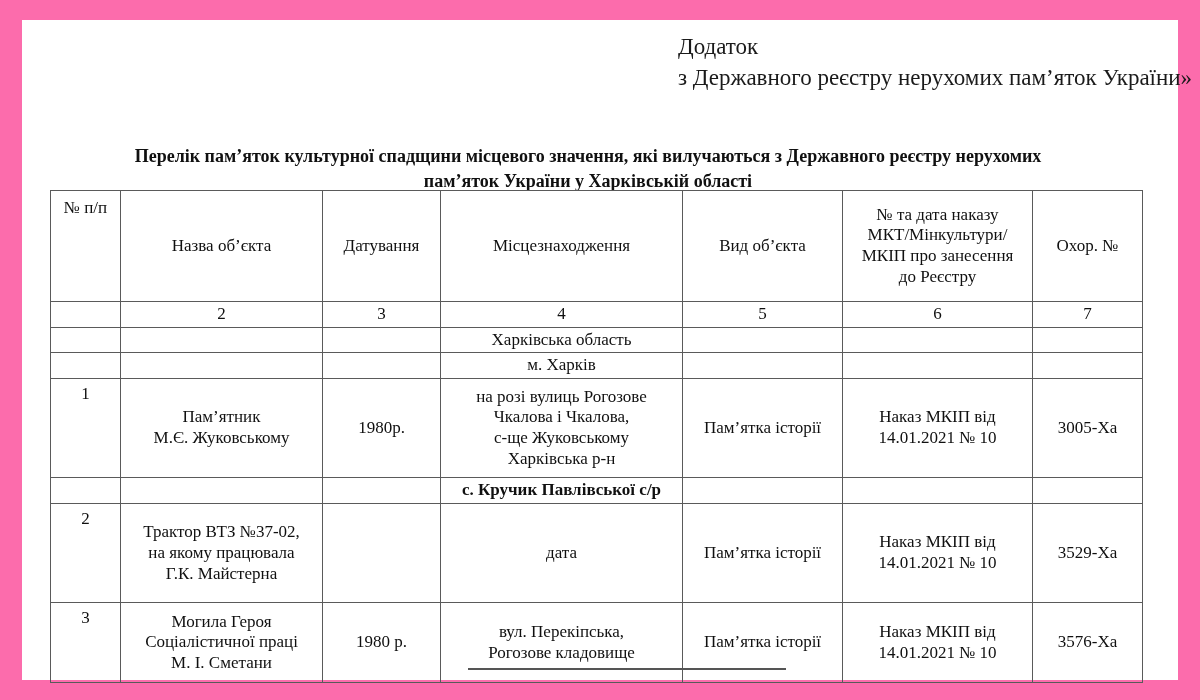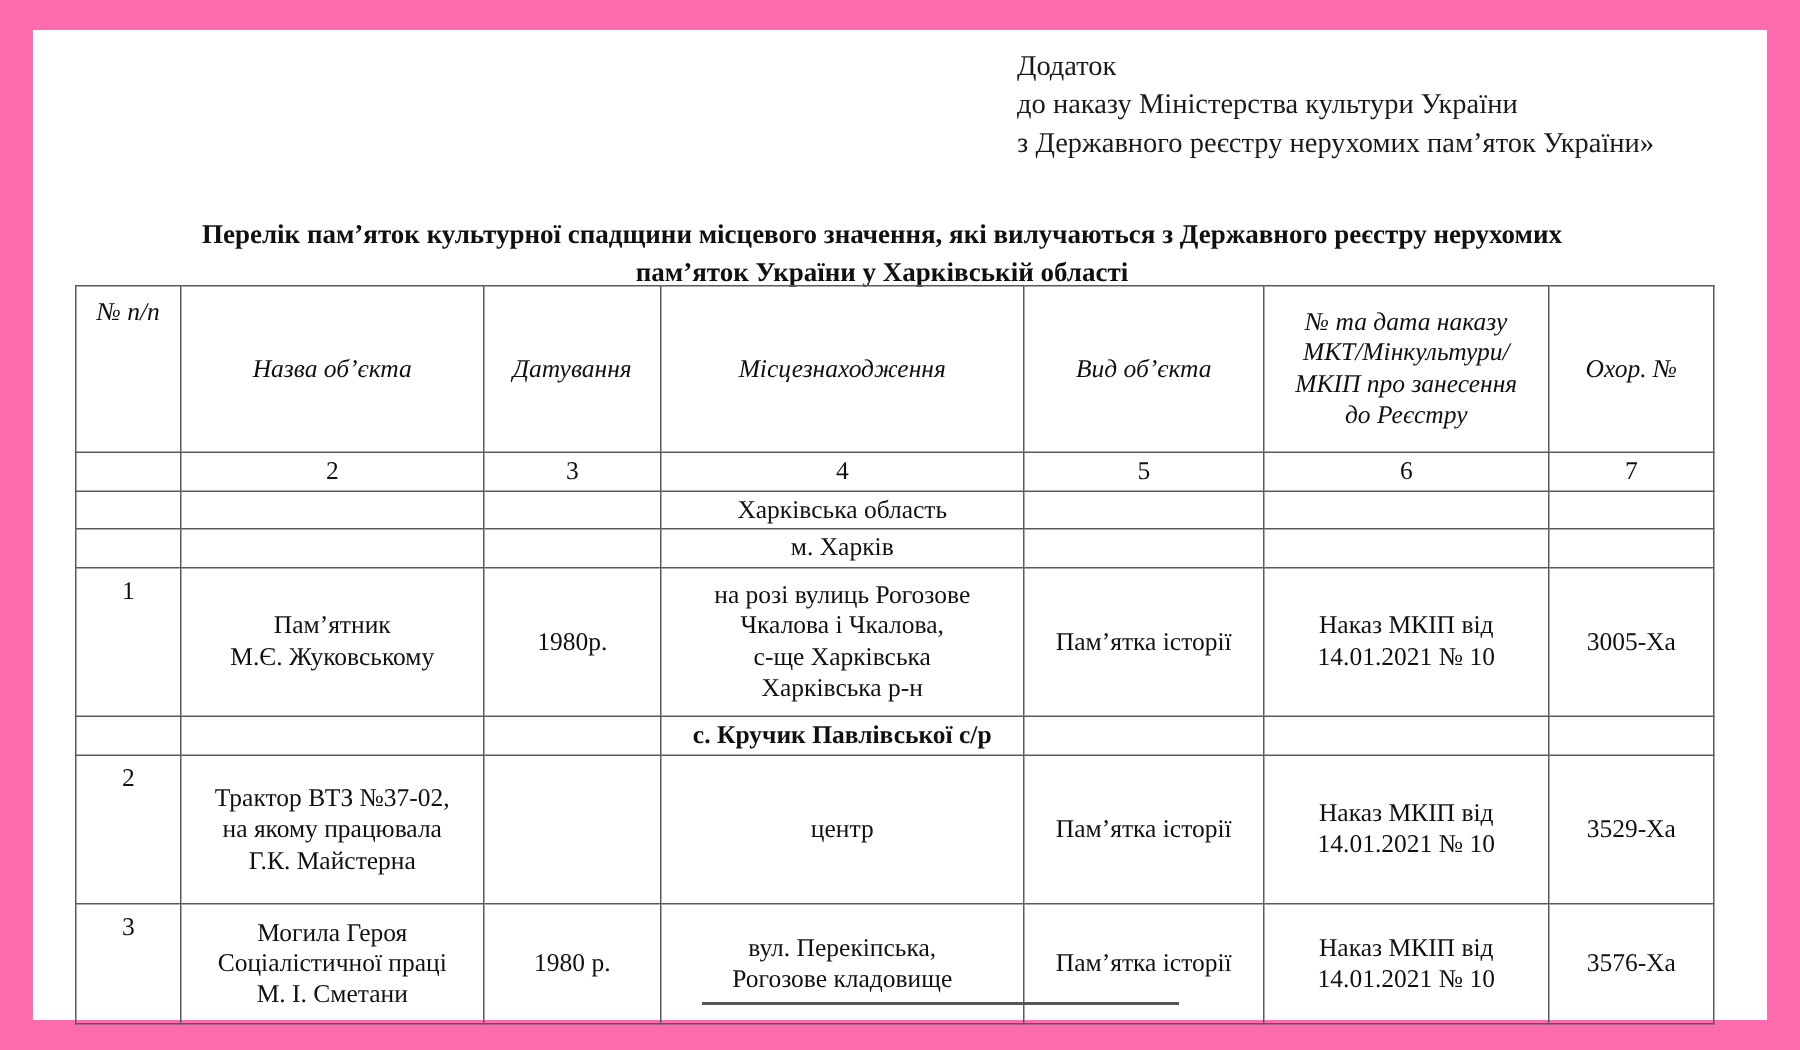--- a/index.html
+++ b/index.html
@@ -29,7 +29,7 @@
     left: 656px;
     top: 12px;
     width: 490px;
-    font-size: 19px;
+    font-size: 23px;
     line-height: 1.33;
     color: #1a1a1a;
     text-align: left;

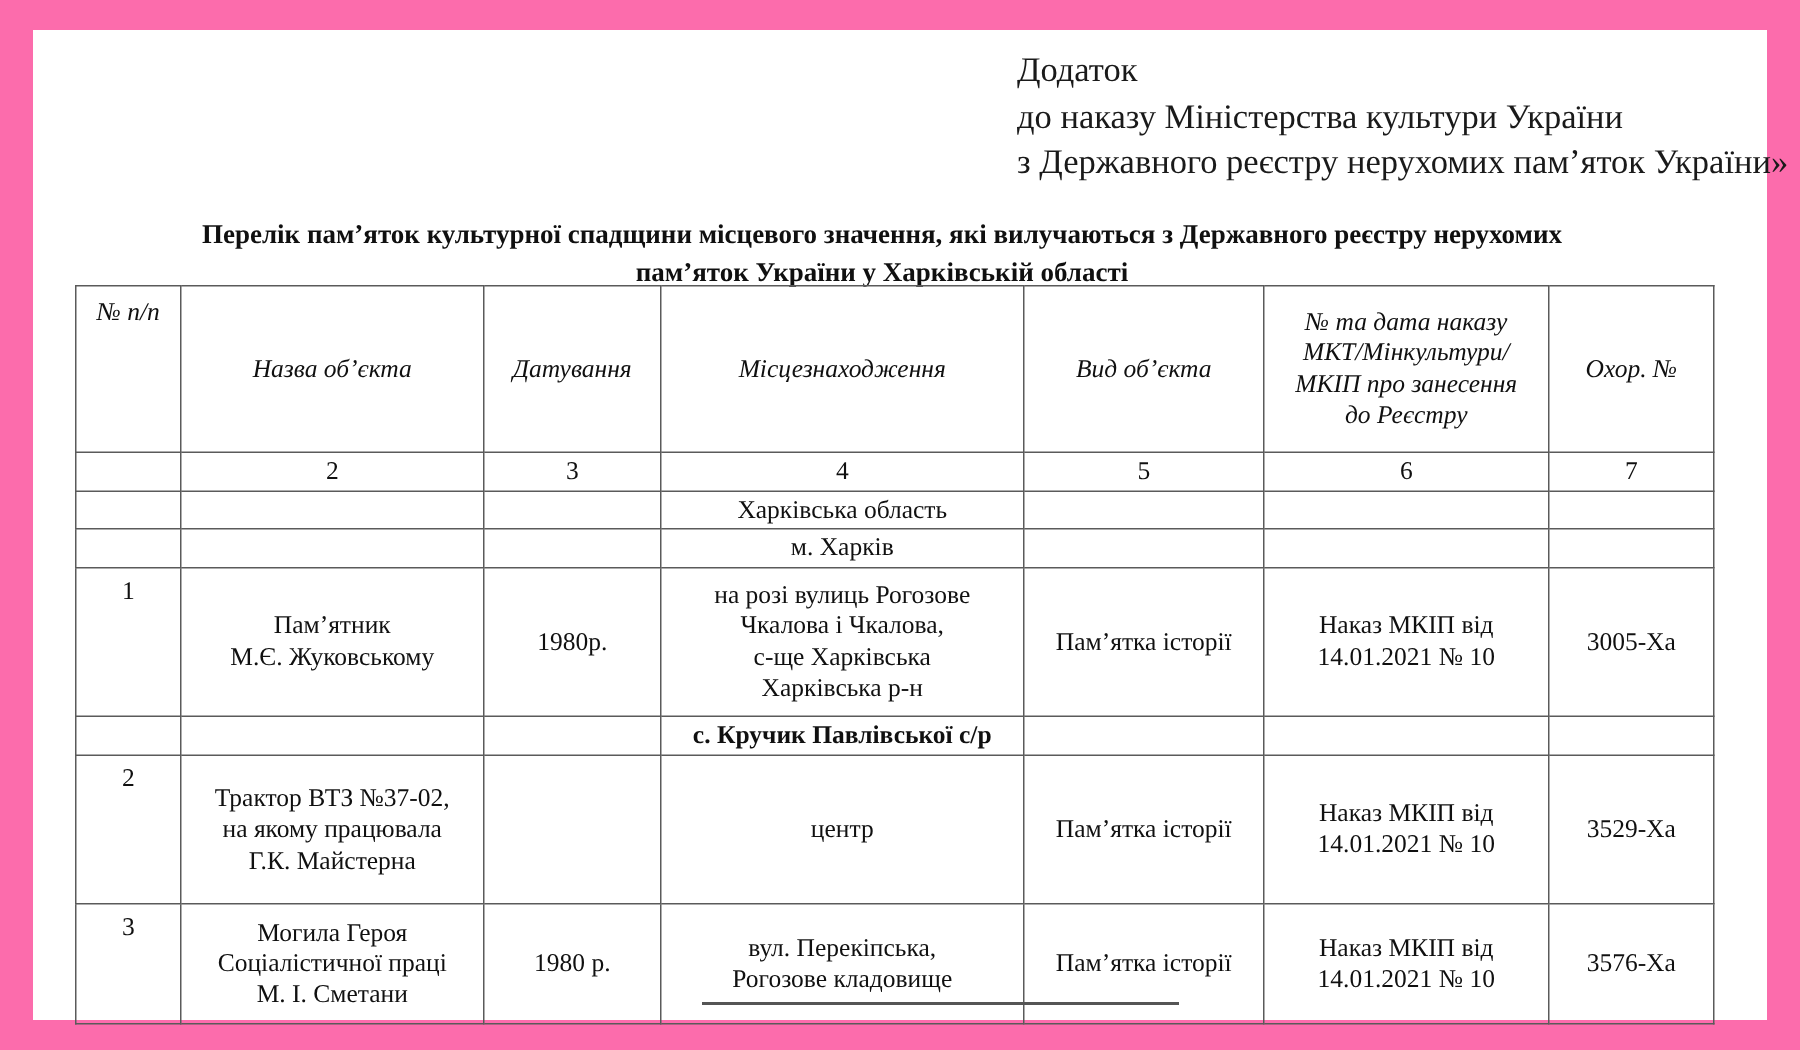--- a/index.html
+++ b/index.html
@@ -114,7 +114,6 @@
 
   <div class="appendix-block">
     <div>Додаток</div>
-    <div>до наказу Міністерства культури України</div>
     <div>з Державного реєстру нерухомих пам’яток України»</div>
   </div>
 

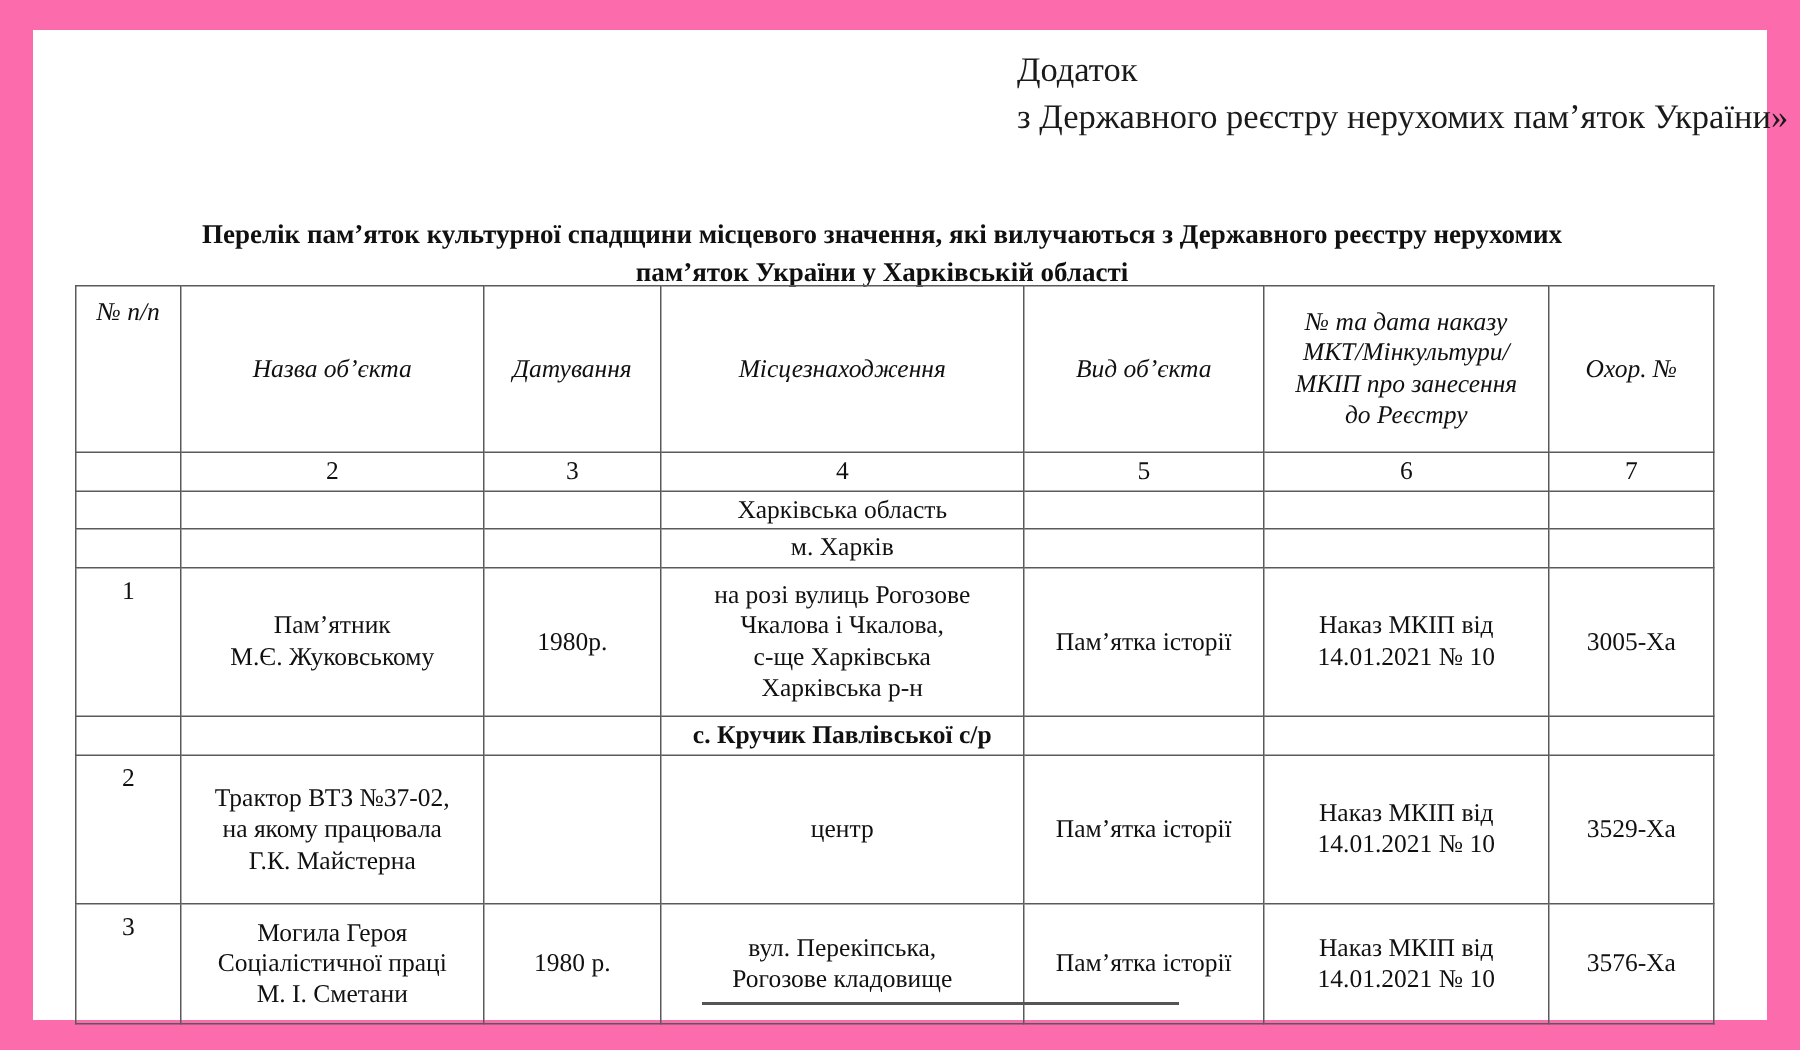--- a/index.html
+++ b/index.html
@@ -80,7 +80,7 @@
   .c6 { width: 190px; }
   .c7 { width: 110px; }
 
-  tr.head-row td { height: 101px; font-style: italic; }
+  tr.head-row td { height: 101px; }
   tr.head-row td.idx-head {
     vertical-align: top;
     padding-top: 7px;

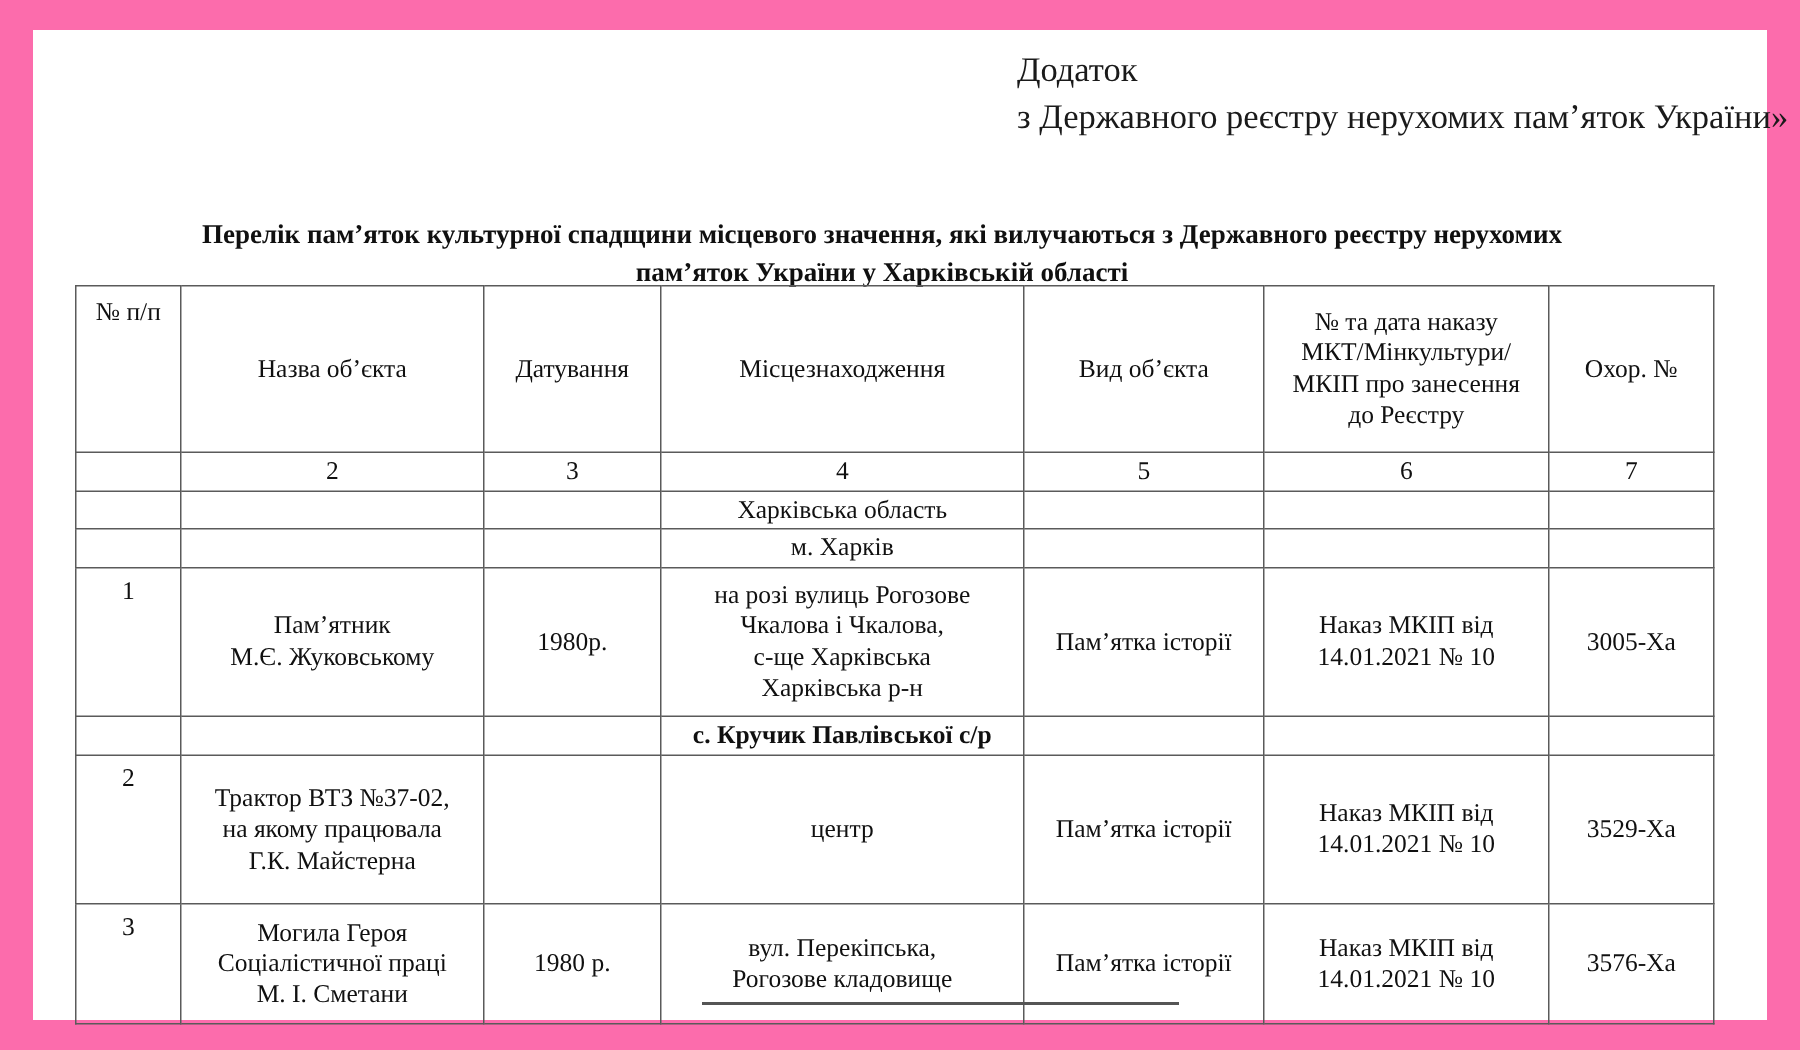--- a/index.html
+++ b/index.html
@@ -190,7 +190,7 @@
           <td>
             <div>на розі вулиць Рогозове</div>
             <div>Чкалова і Чкалова,</div>
-            <div>с-ще Харківська</div>
+            <div>с-ще Жуковському</div>
             <div>Харківська р-н</div>
           </td>
           <td>Пам’ятка історії</td>

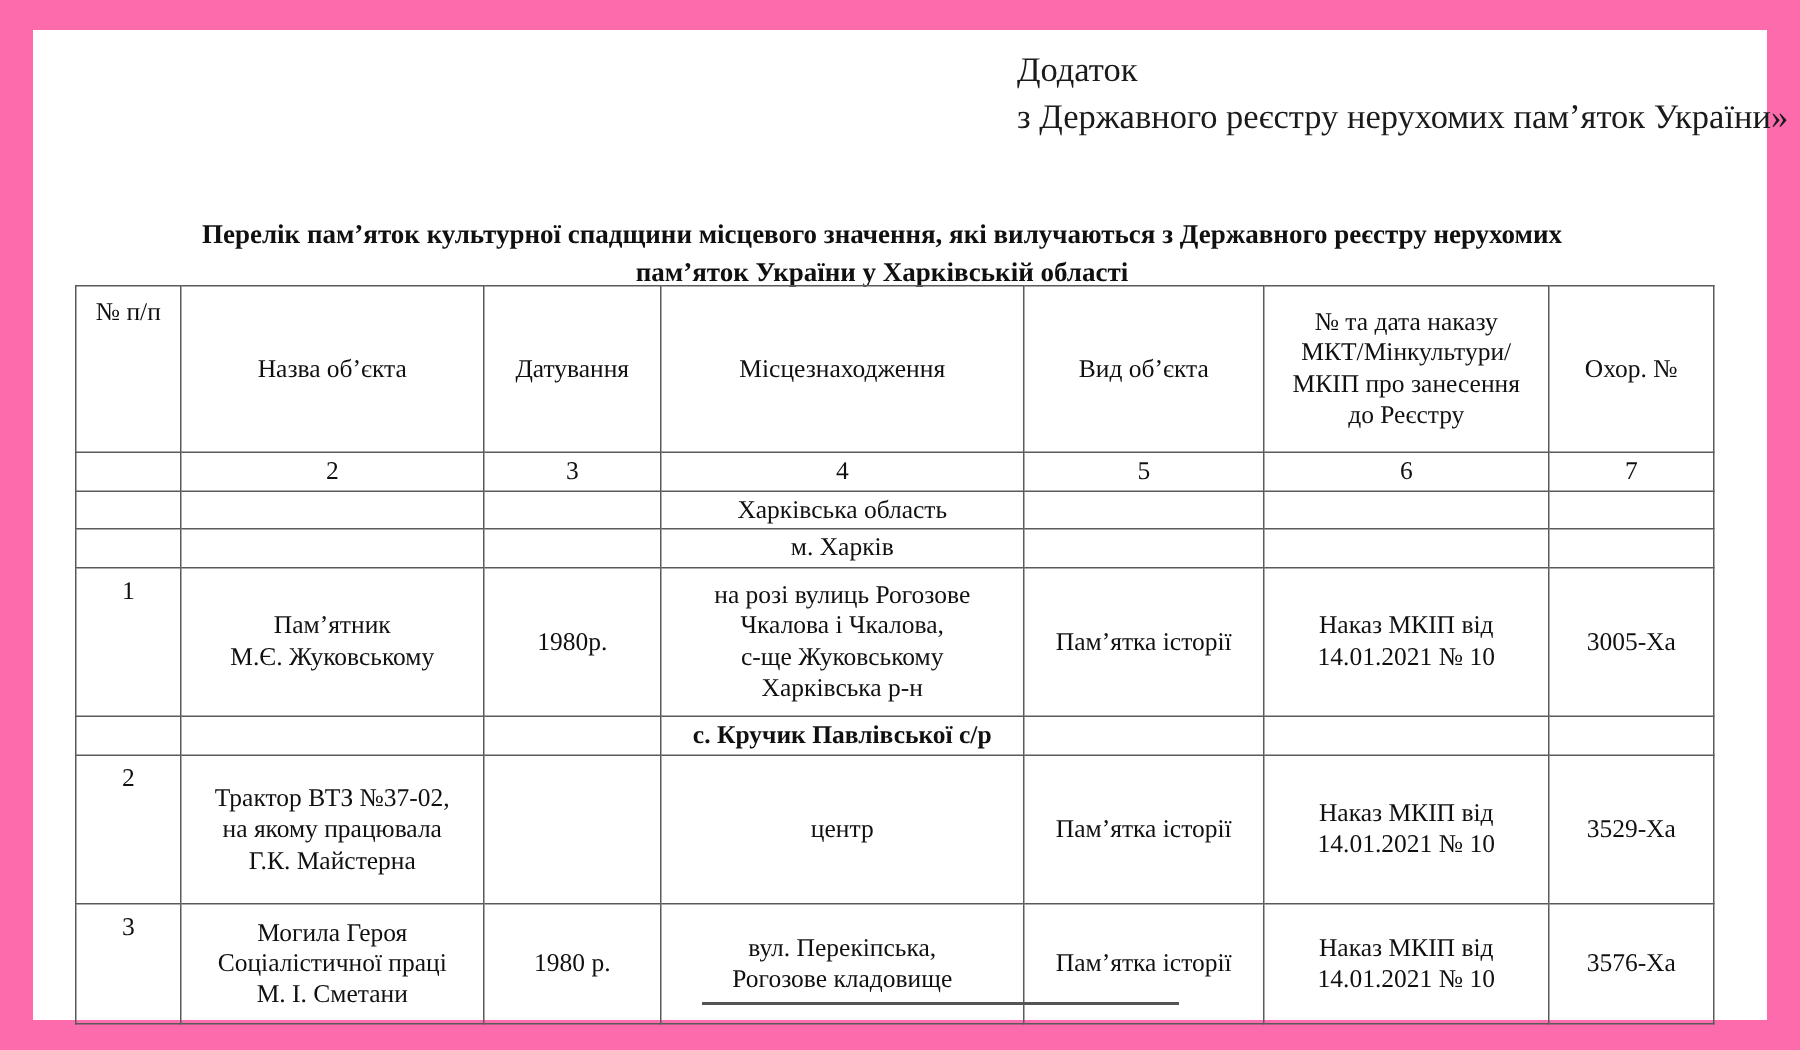--- a/index.html
+++ b/index.html
@@ -220,7 +220,7 @@
           </td>
           <td></td>
           <td>
-            <div>центр</div>
+            <div>дата</div>
           </td>
           <td>Пам’ятка історії</td>
           <td>

